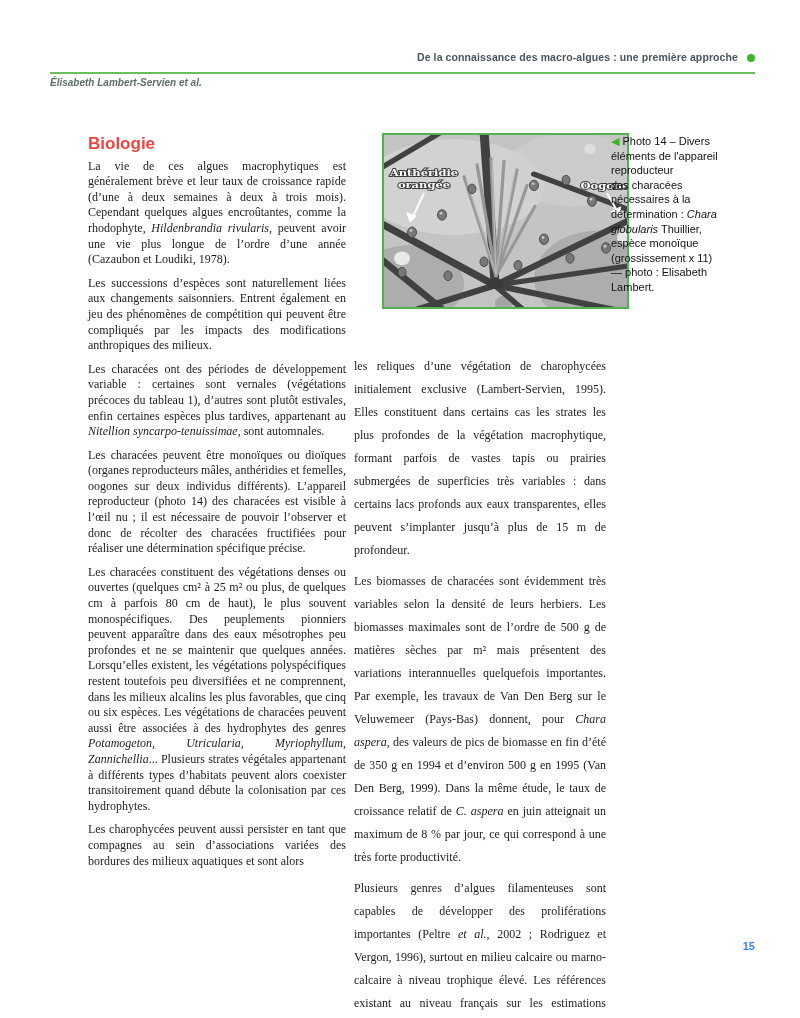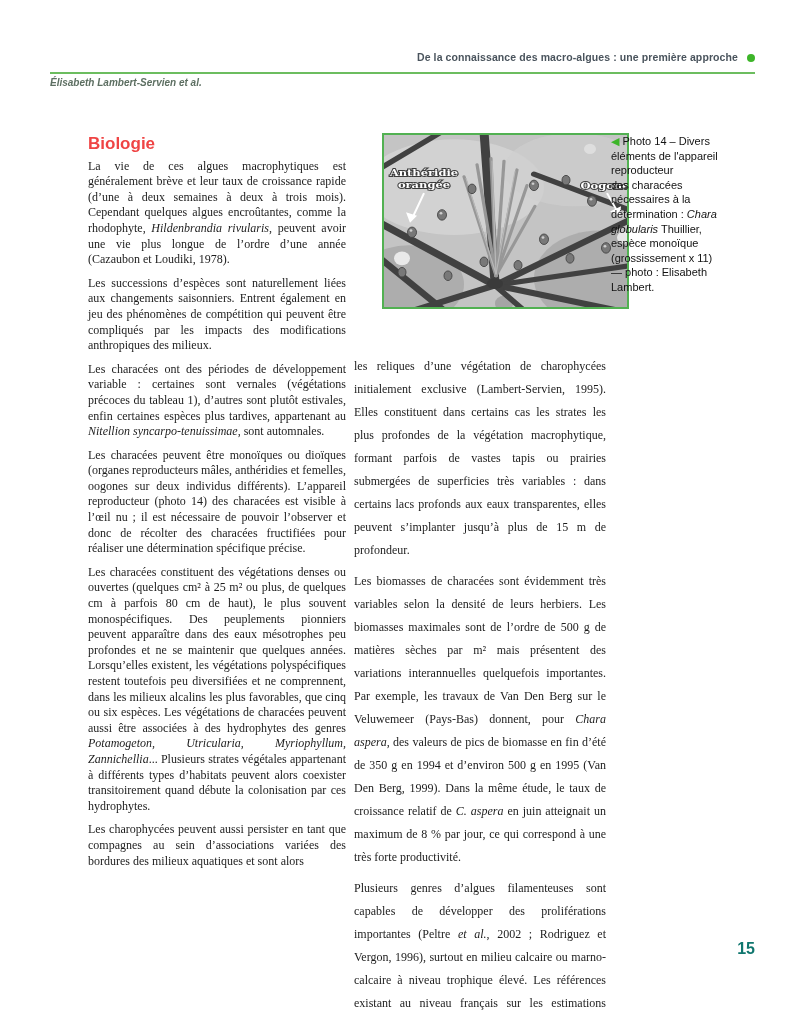--- a/index.html
+++ b/index.html
@@ -38,7 +38,7 @@
 
   
   .page-number{position:absolute;right:45px;top:940px;font-family:"Liberation Sans",sans-serif;
-        font-weight:bold;font-size:16px;color:#0f766e;}
+        font-weight:bold;font-size:11px;color:#3b82f6;}
 
   .photo-label{font-family:"DejaVu Serif",serif;font-weight:bold;font-size:11.5px;
         fill:#ffffff;paint-order:stroke;stroke:#3c3c3c;stroke-width:2.2px;}

